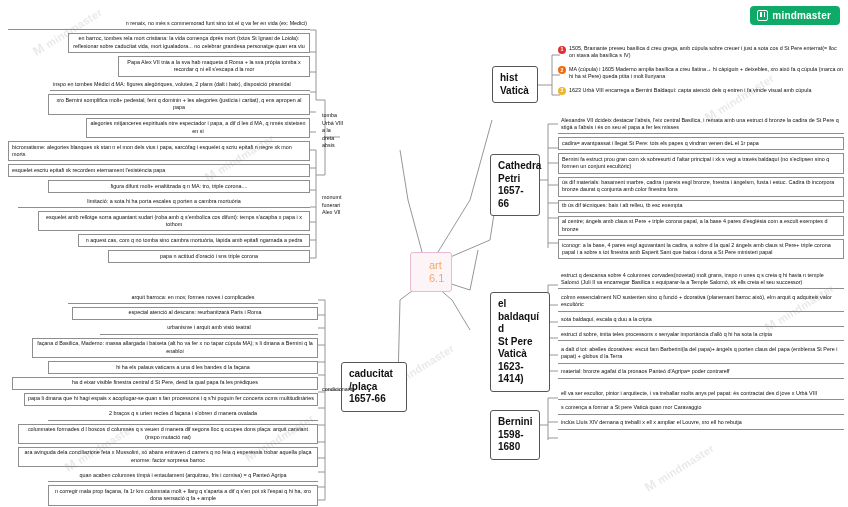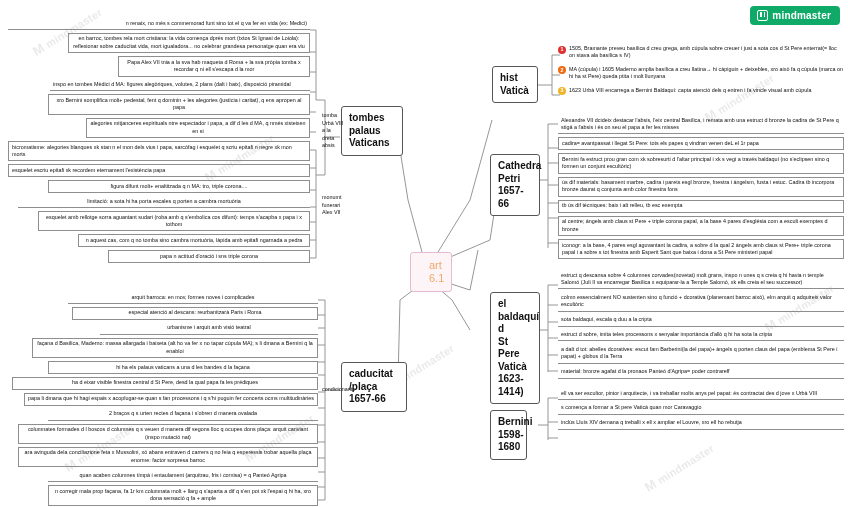--- a/index.html
+++ b/index.html
@@ -217,11 +217,6 @@
     <div>6.1</div>
   </div>
 
-  <div class="node main" style="left:341px; top:106px; width:62px;">
-    <div>tombes</div>
-    <div>palaus</div>
-    <div>Vaticans</div>
-  </div>
 
   <div class="node main" style="left:341px; top:362px; width:66px;">
     <div>caducitat</div>

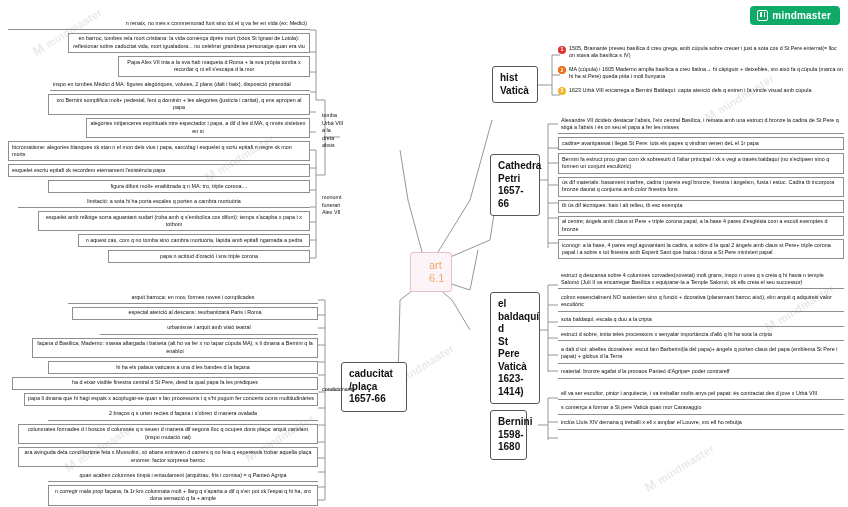--- a/index.html
+++ b/index.html
@@ -235,7 +235,7 @@
     <div>1657-66</div>
   </div>
 
-  <div class="node main" style="left:490px; top:292px; width:50px;">
+  <div class="node main" style="left:490px; top:292px; width:60px;">
     <div>el</div>
     <div>baldaquí d</div>
     <div>St Pere</div>

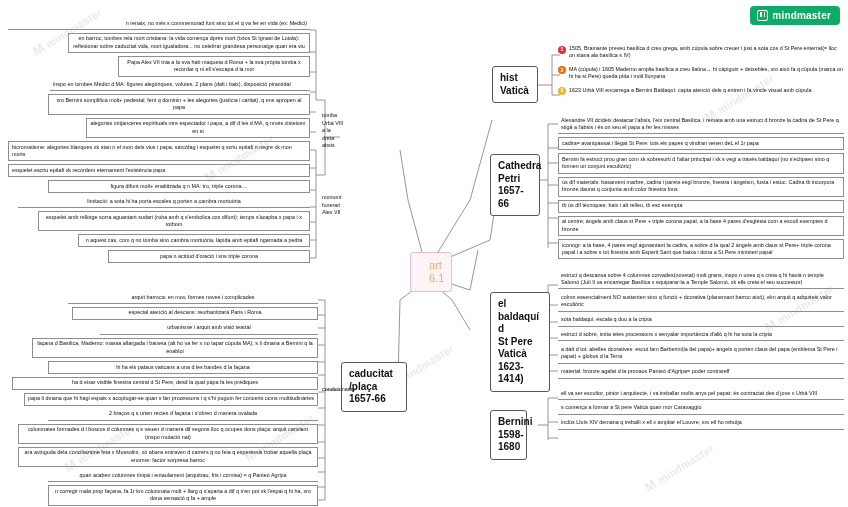--- a/index.html
+++ b/index.html
@@ -243,7 +243,7 @@
     <div>1623-1414)</div>
   </div>
 
-  <div class="node main" style="left:490px; top:410px; width:37px;">
+  <div class="node main" style="left:490px; top:410px; width:50px;">
     <div>Bernini</div>
     <div>1598-1680</div>
   </div>

